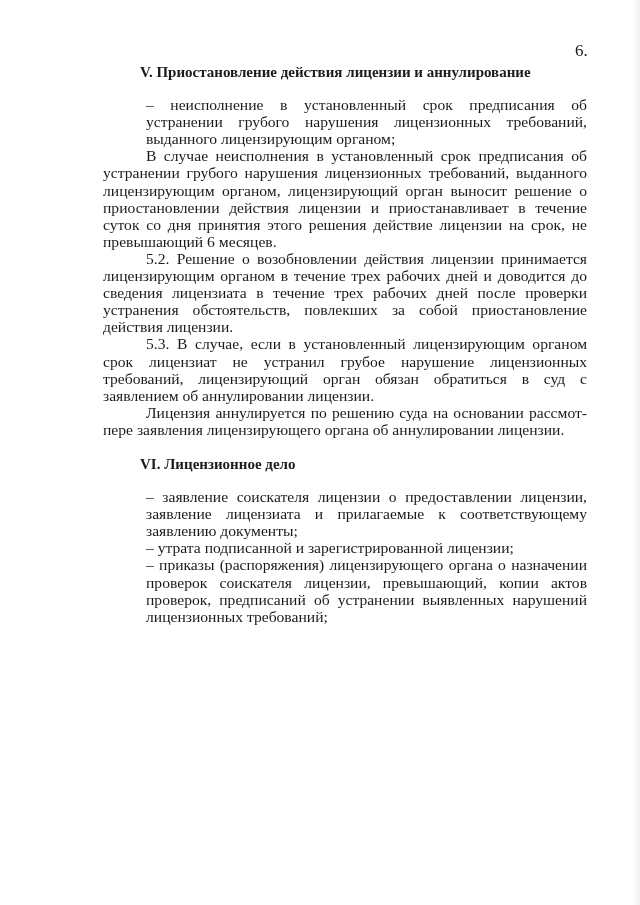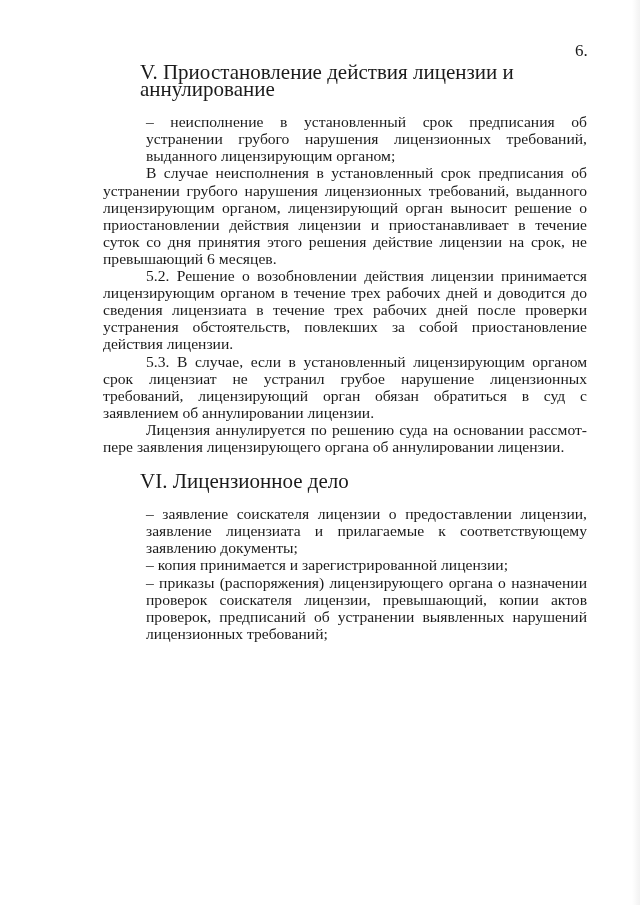--- a/index.html
+++ b/index.html
@@ -13,7 +13,7 @@
     .page-edge { position: absolute; right: 0; top: 0; width: 8px; height: 905px; background: linear-gradient(to right, #ffffff, #f2f2f2); }
     .page-number { position: absolute; left: 575px; top: 41px; font-size: 17px; }
     .content { position: absolute; left: 103px; top: 64px; width: 484px; font-size: 15.6px; line-height: 17.1px; }
-    .heading { font-weight: normal; font-size: 21px; margin: 0; }
+    .heading { font-weight: bold; font-size: 15px; margin: 0; }
     .h1 { padding-left: 37px; margin-top: 0; margin-bottom: 15px; }
     .h2 { padding-left: 37px; margin-top: 18px; margin-bottom: 15px; }
     p { margin: 0; text-align: justify; hyphens: manual; }

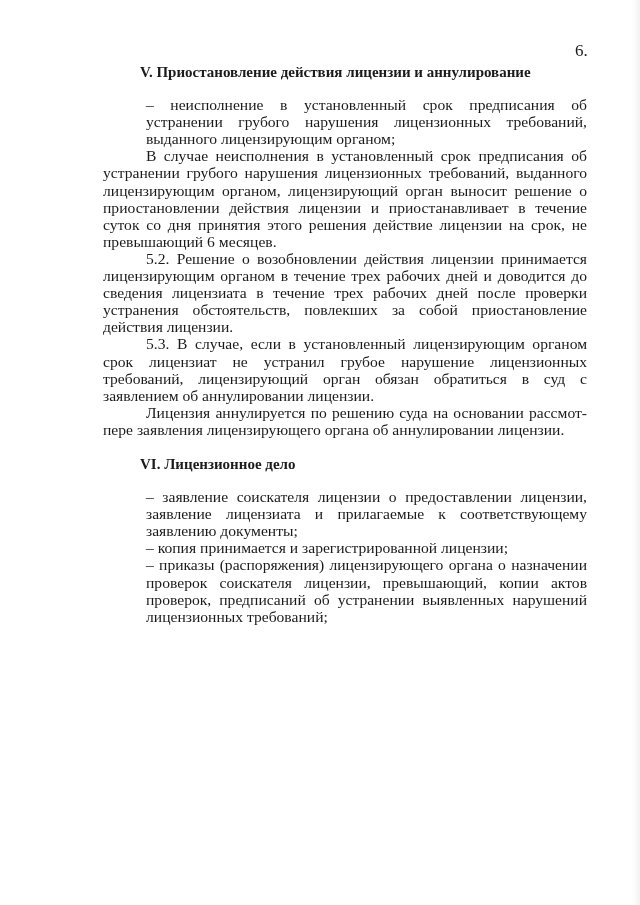--- a/index.html
+++ b/index.html
@@ -37,7 +37,7 @@
 
     <div class="heading h2">VI. Лицензионное дело</div>
     <p class="item">– заявление соискателя лицензии о предоставлении лицензии, заяв­ление лицензиата и прилагаемые к соответствующему заявлению документы;</p>
-    <p class="item">– копия принимается и зарегистрированной лицензии;</p>
+    <p class="item">– утрата подписанной и зарегистрированной лицензии;</p>
     <p class="item">– приказы (распоряжения) лицензирующего органа о назначении проверок соискателя лицензии, превышающий, копии актов проверок, предписаний об устранении выявленных нарушений лицензионных требований;</p>
   </div>
 </div>

